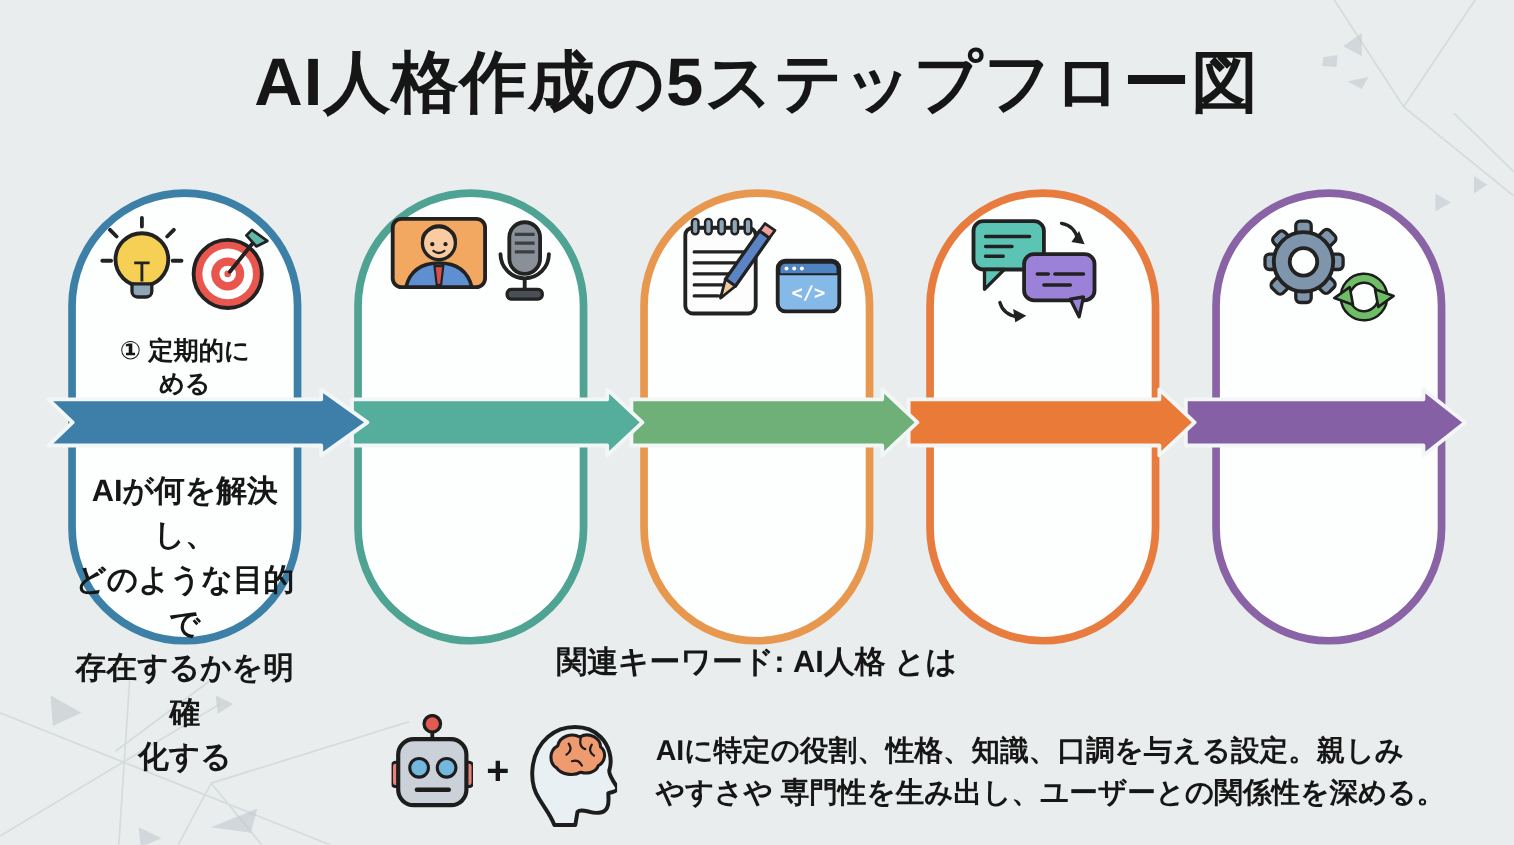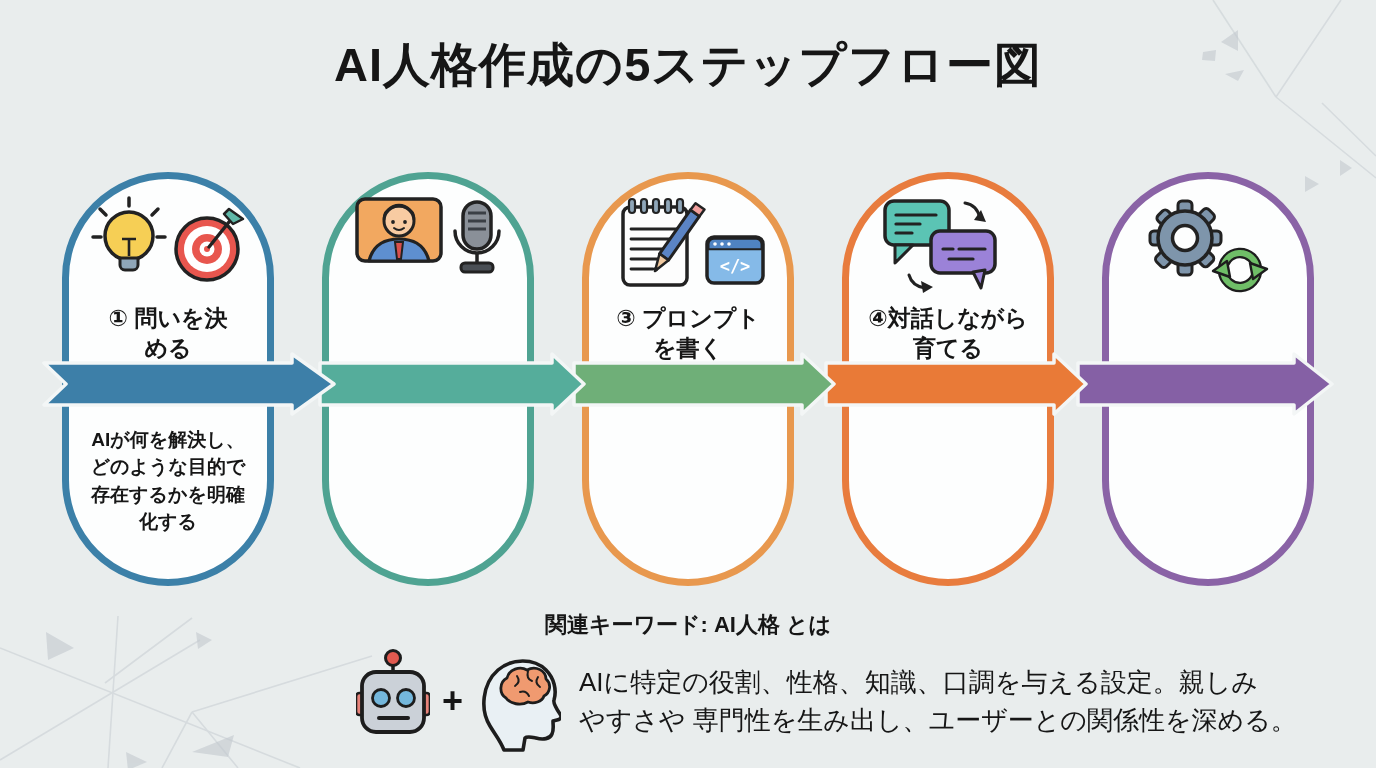--- a/index.html
+++ b/index.html
@@ -13,7 +13,7 @@
   #bg-deco { position:absolute; inset:0; z-index:0; }
   .main-title {
     position:absolute; top:34px; left:0; width:100%;
-    text-align:center; font-size:47px; font-weight:900; z-index:3;
+    text-align:center; font-size:61px; font-weight:900; z-index:3;
     letter-spacing:1px;
   }
   .step-card {

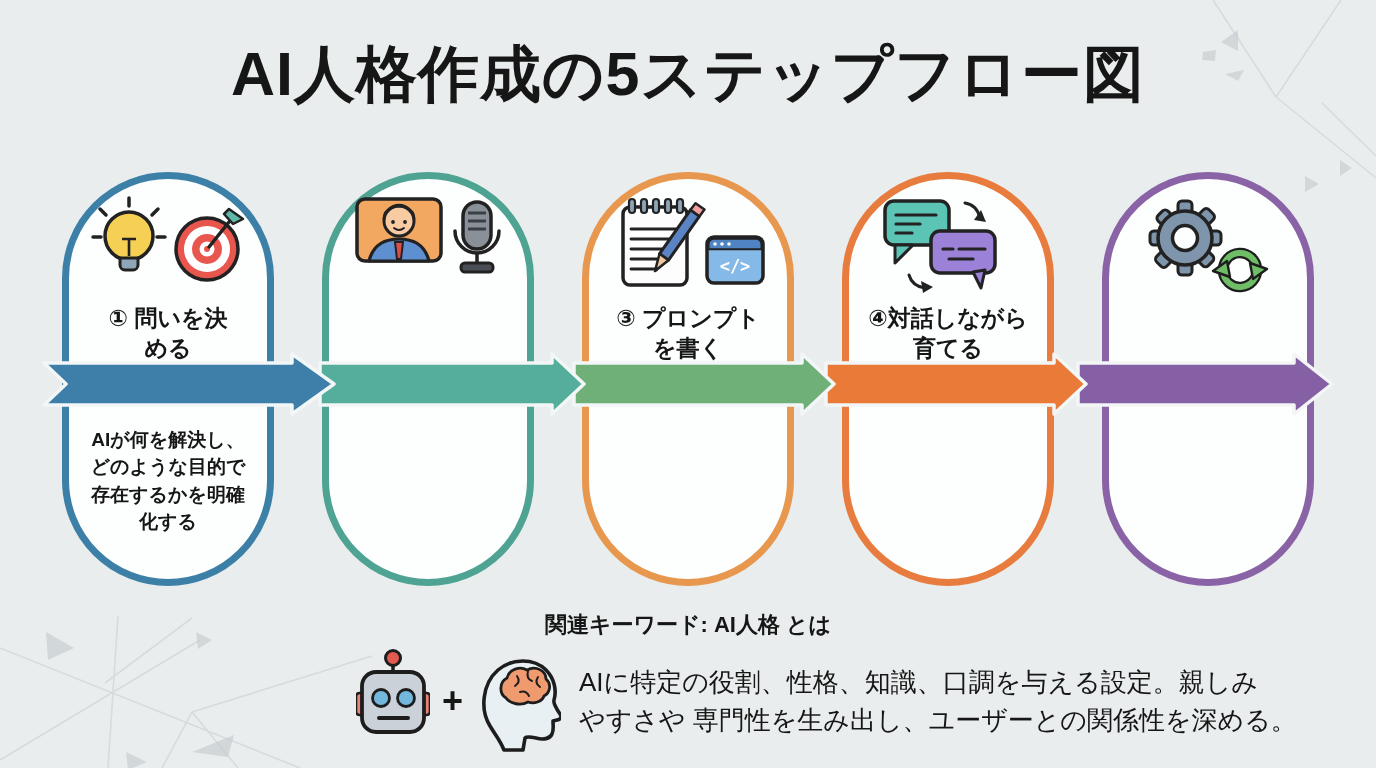--- a/index.html
+++ b/index.html
@@ -104,7 +104,7 @@
       </g>
     </svg>
   </div>
-  <div class="card-title">① 問いを決
+  <div class="card-title">① 定期的に
 める</div>
   <div class="card-desc">AIが何を解決し、
 どのような目的で

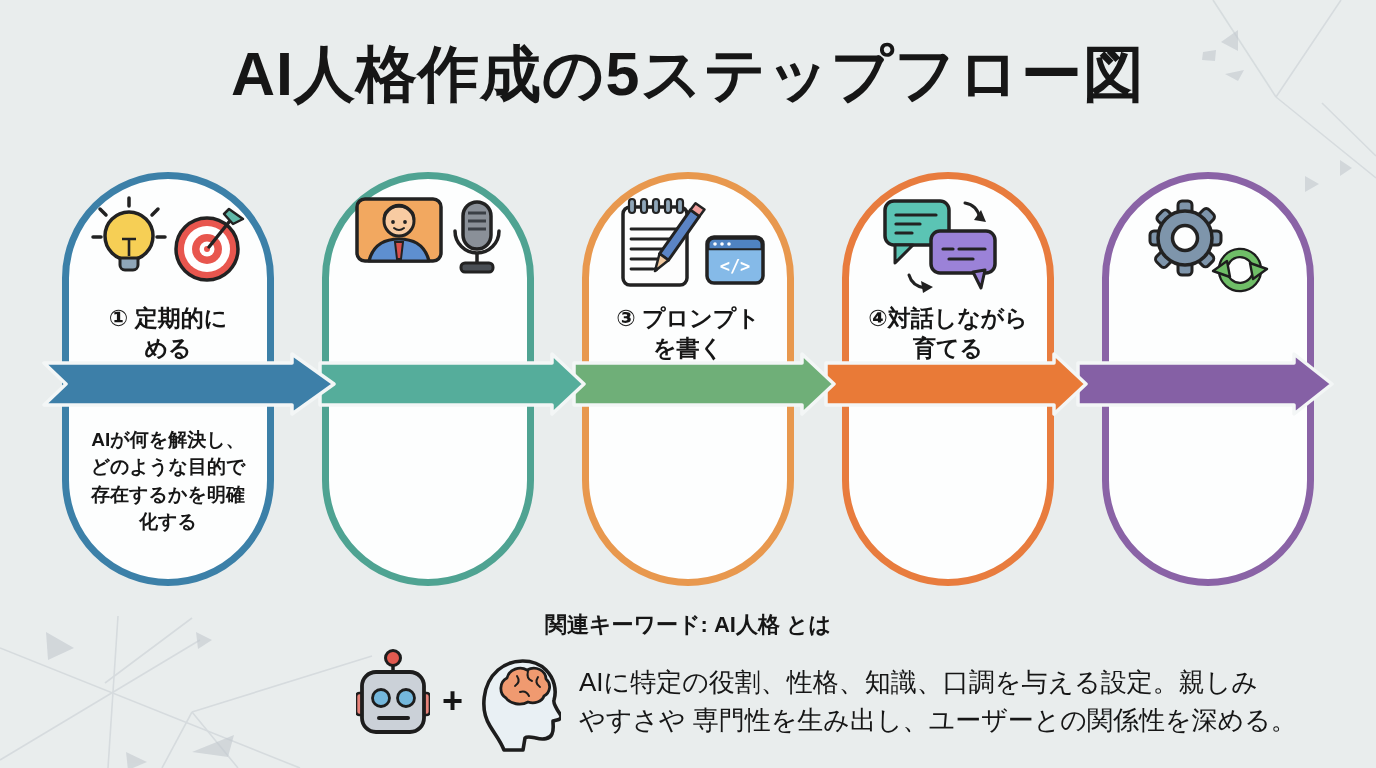--- a/index.html
+++ b/index.html
@@ -164,8 +164,6 @@
       </g>
     </svg>
   </div>
-  <div class="card-title">③ プロンプト
-を書く</div>
 </div>
 
 <div class="step-card" style="left: 842px; border-color: rgb(232, 124, 62);">

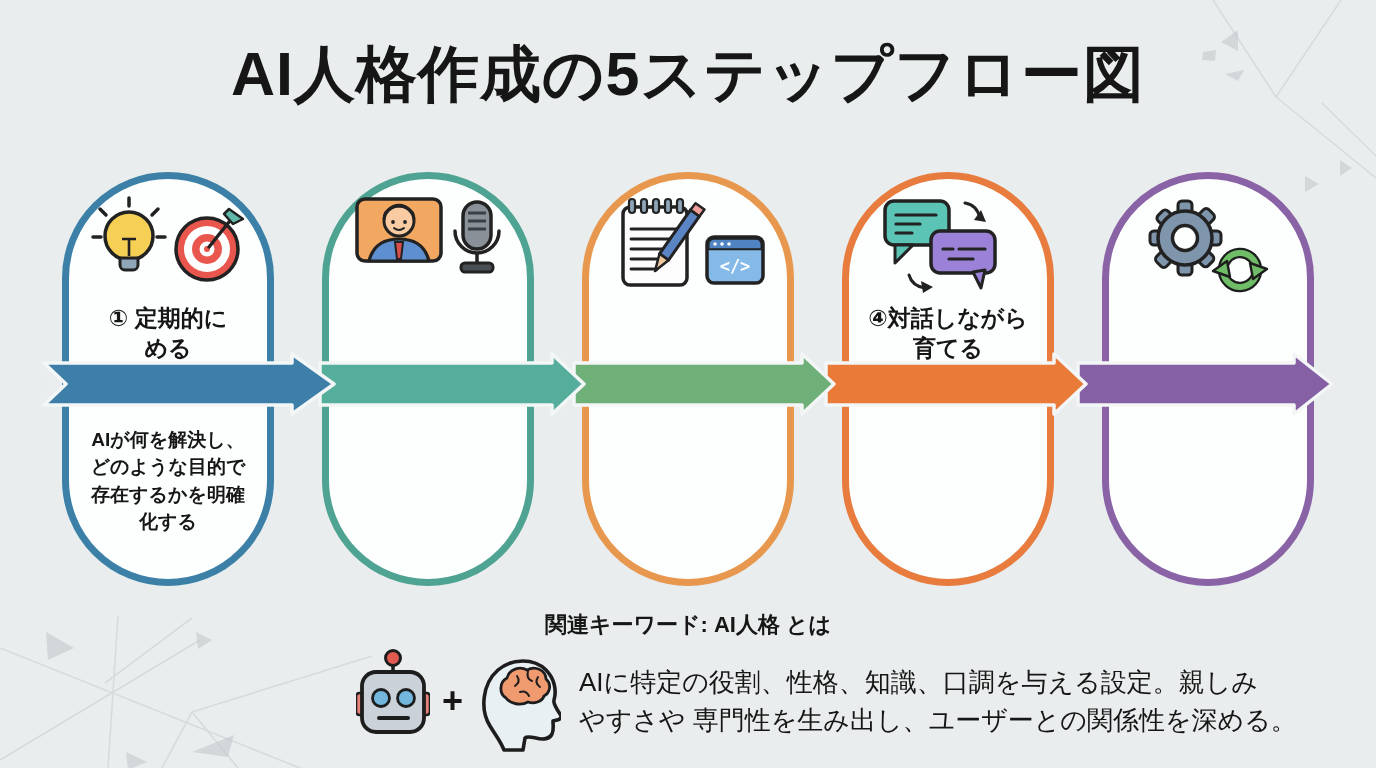--- a/index.html
+++ b/index.html
@@ -183,8 +183,6 @@
       </g>
     </svg>
   </div>
-  <div class="card-title">④対話しながら
-育てる</div>
 </div>
 
 <div class="step-card" style="left: 1102px; border-color: rgb(138, 99, 166);">

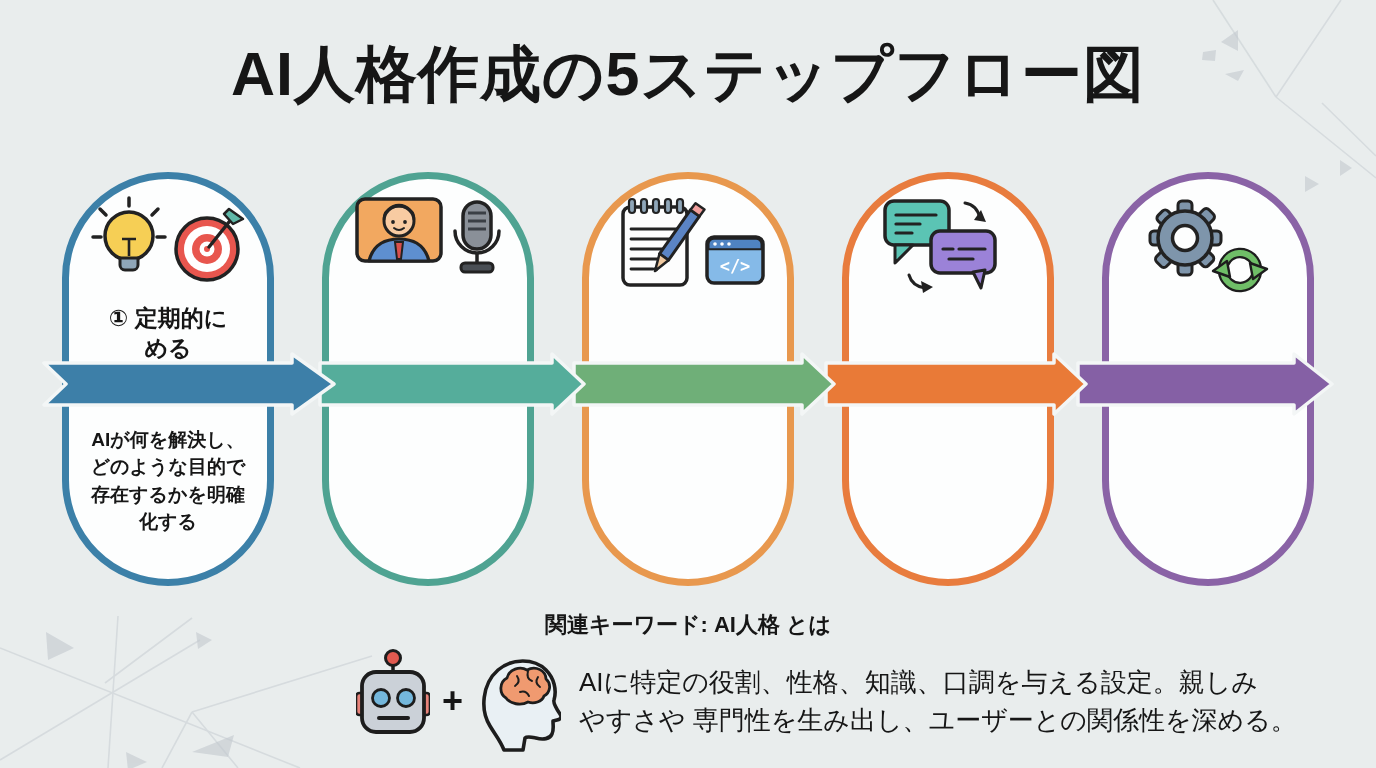--- a/index.html
+++ b/index.html
@@ -33,7 +33,7 @@
   }
   .card-desc {
     position:absolute; top:247px; left:-3px; right:-3px;
-    font-size:19px; font-weight:800; line-height:1.44;
+    font-size:28px; font-weight:800; line-height:1.44;
     text-align:center; white-space:pre-line;
   }
   #arrow-layer { position:absolute; inset:0; z-index:2; pointer-events:none; }

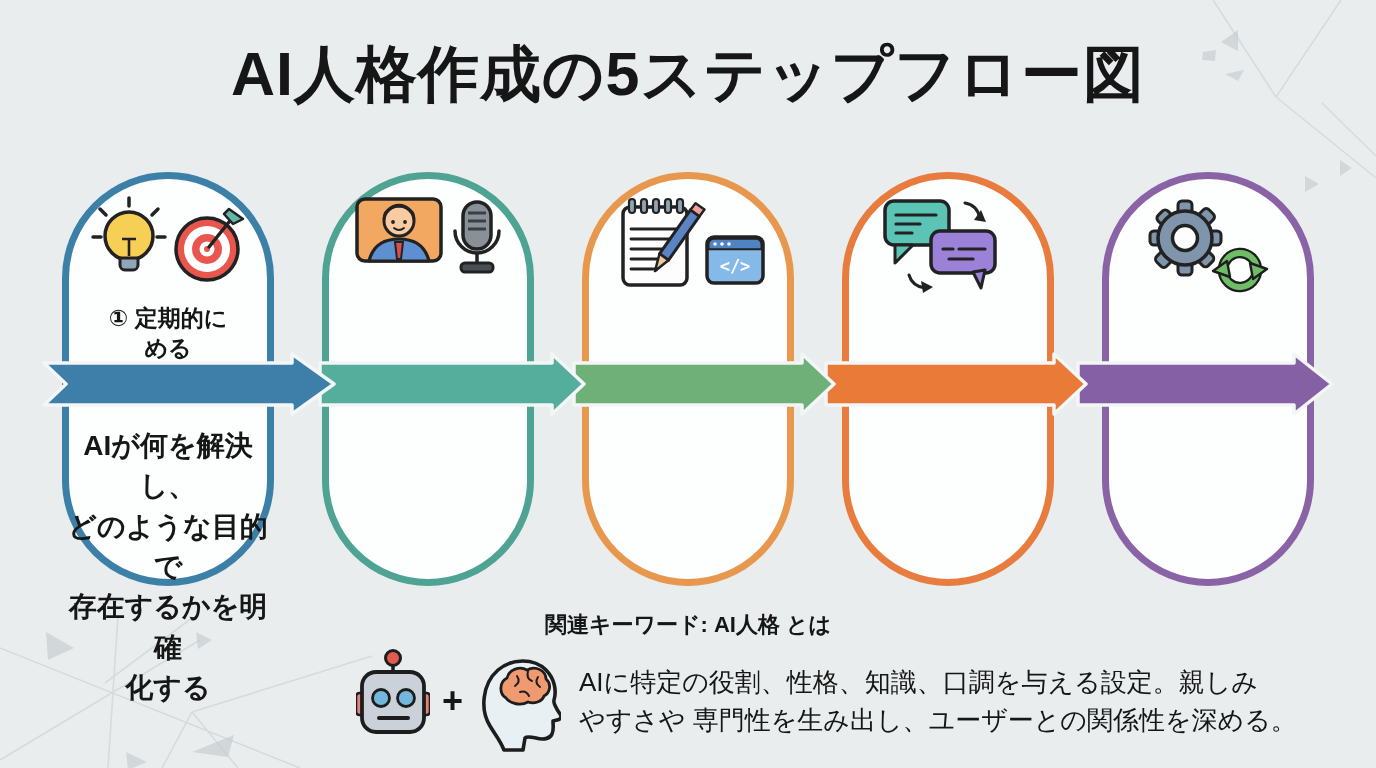--- a/index.html
+++ b/index.html
@@ -38,8 +38,8 @@
   }
   #arrow-layer { position:absolute; inset:0; z-index:2; pointer-events:none; }
   .footer-heading {
-    position:absolute; top:610px; left:0; width:100%;
-    text-align:center; font-size:22px; font-weight:900; z-index:3;
+    position:absolute; top:583px; left:0; width:100%;
+    text-align:center; font-size:28px; font-weight:900; z-index:3;
   }
   .footer-row {
     position:absolute; top:646px; left:356px; height:110px;

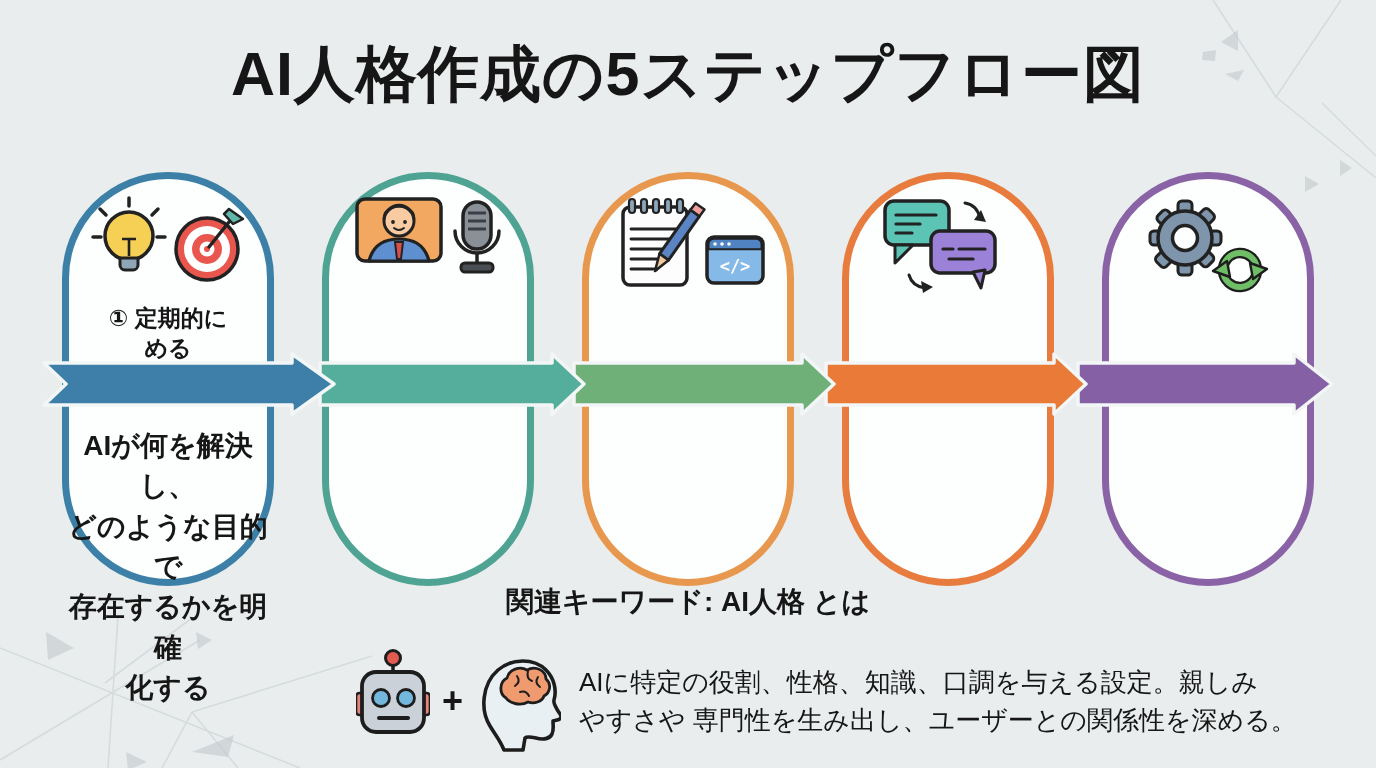--- a/index.html
+++ b/index.html
@@ -47,8 +47,8 @@
   }
   .plus-sign { font-size:36px; font-weight:900; padding:0 2px; }
   .footer-desc {
-    width:775px; margin-left:8px;
-    font-size:26px; font-weight:400; line-height:1.48;
+    width:775px; margin-left:25px;
+    font-size:26px; font-weight:700; line-height:1.48;
     white-space:pre-line;
   }
 </style>

